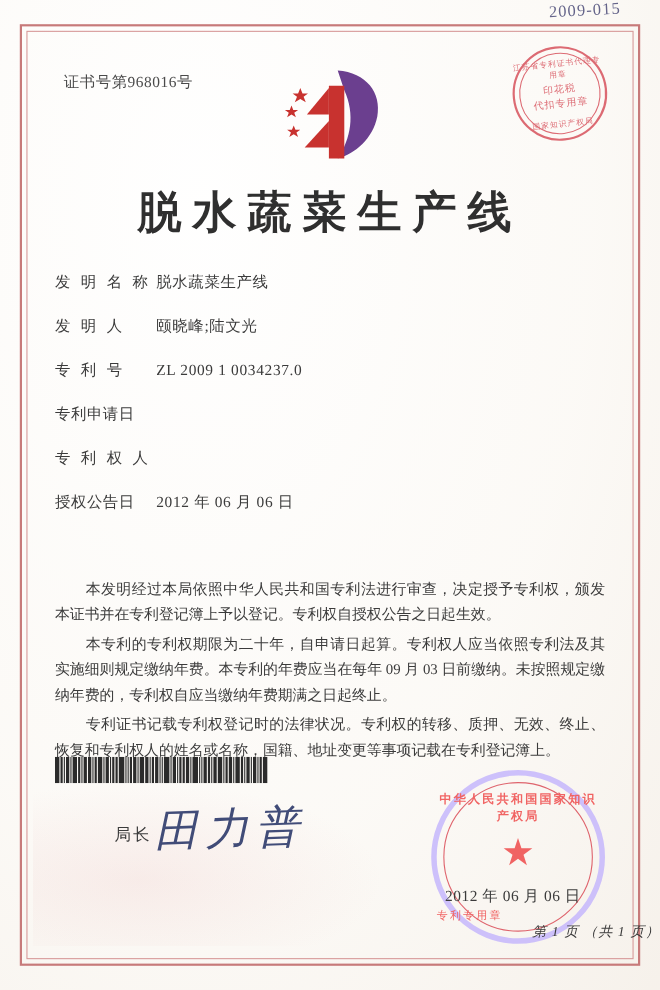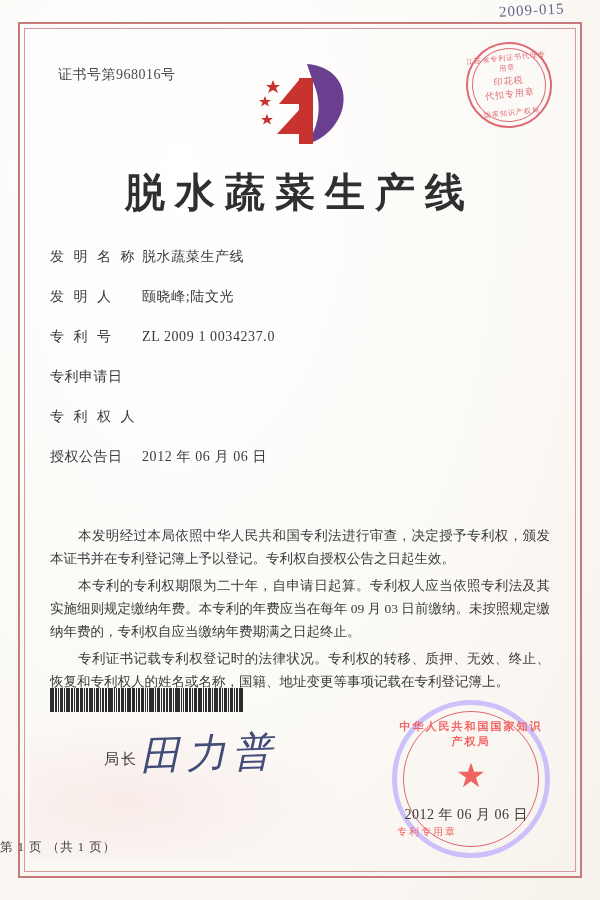--- a/index.html
+++ b/index.html
@@ -286,10 +286,11 @@
     position: absolute;
     left: 0; right: 0;
     bottom: 44px;
-    text-align: left;
+    text-align: right;
     font-size: 12.5px;
     color: #3b3b3b;
     letter-spacing: 1px;
+    font-style: italic;
   }
 
   

